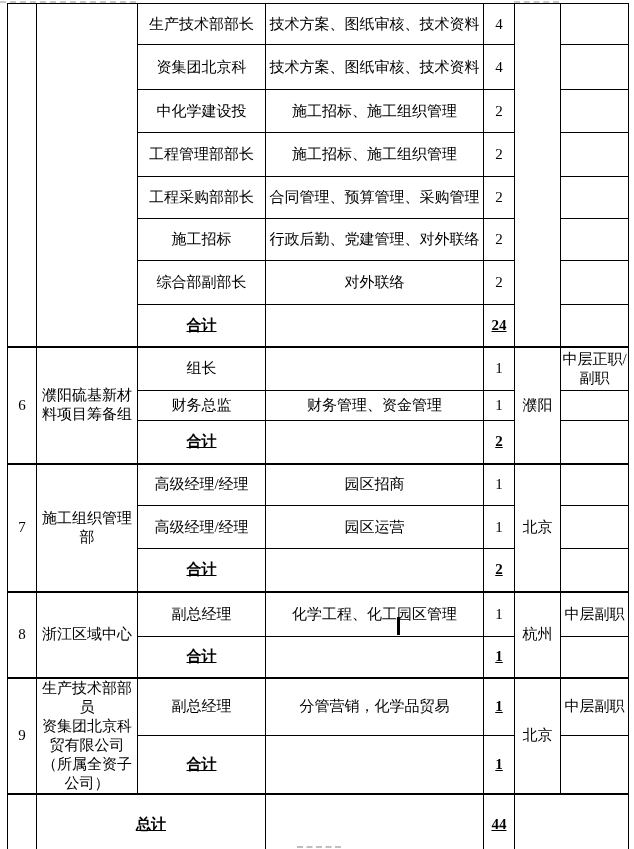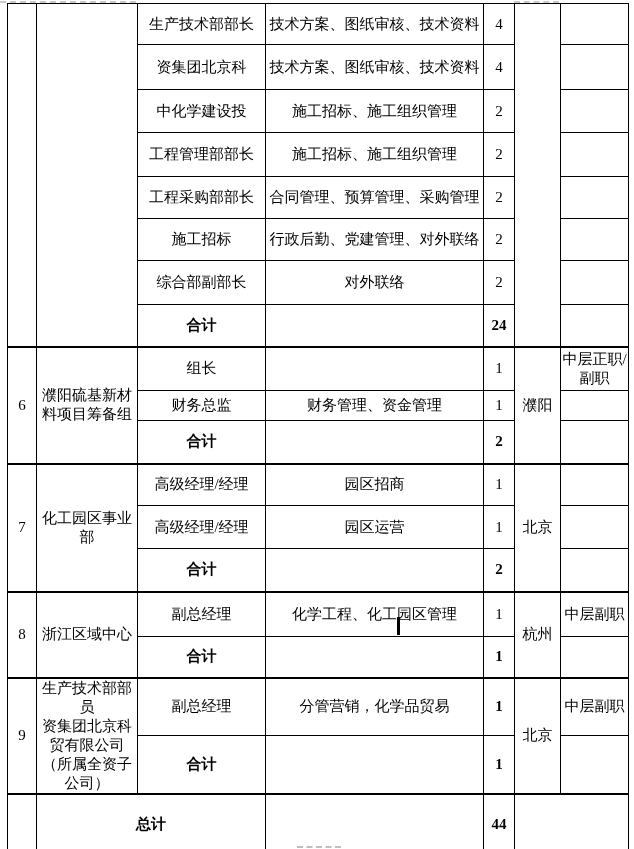--- a/index.html
+++ b/index.html
@@ -12,7 +12,7 @@
   tr.secStart td{border-top:2px solid #000;}
   tr.grand td{border-bottom:2px solid #000;}
   td.pre{white-space:pre-line;margin-left:24px;}
-  td.b{font-weight:bold;}
+  td.b{font-weight:bold;text-decoration:underline;}
   .guide{position:absolute;height:0;border-top:2px dashed #c9c9c9;}
   #guide-top-left{left:0;top:1px;width:136px;}
   #guide-top-loc{left:514px;top:1px;width:45px;}

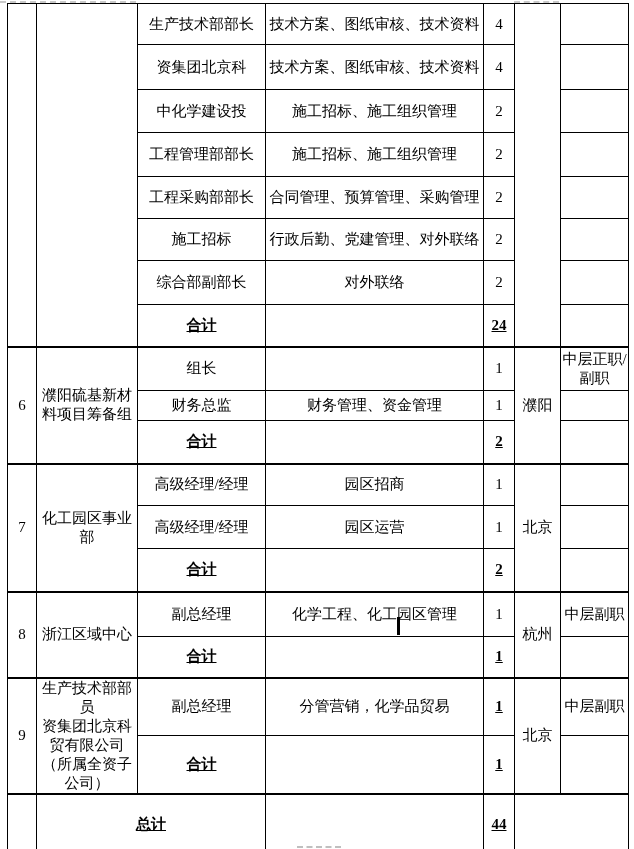--- a/index.html
+++ b/index.html
@@ -118,7 +118,7 @@
 
     <tr class="secStart" style="height:42px">
       <td rowspan="3">7</td>
-      <td rowspan="3" class="pre">化工园区事业
+      <td rowspan="3" class="pre">施工组织管理
 部</td>
       <td>高级经理/经理</td>
       <td>园区招商</td>

